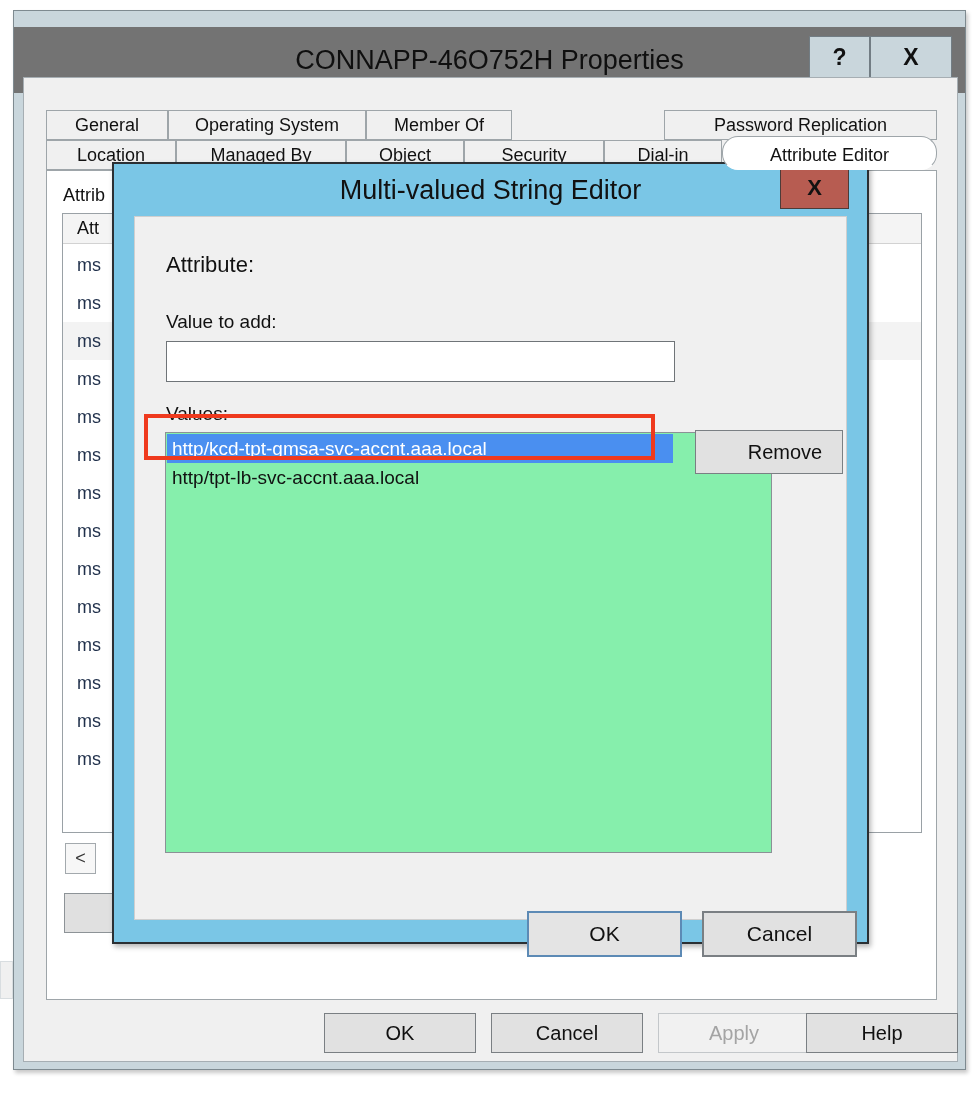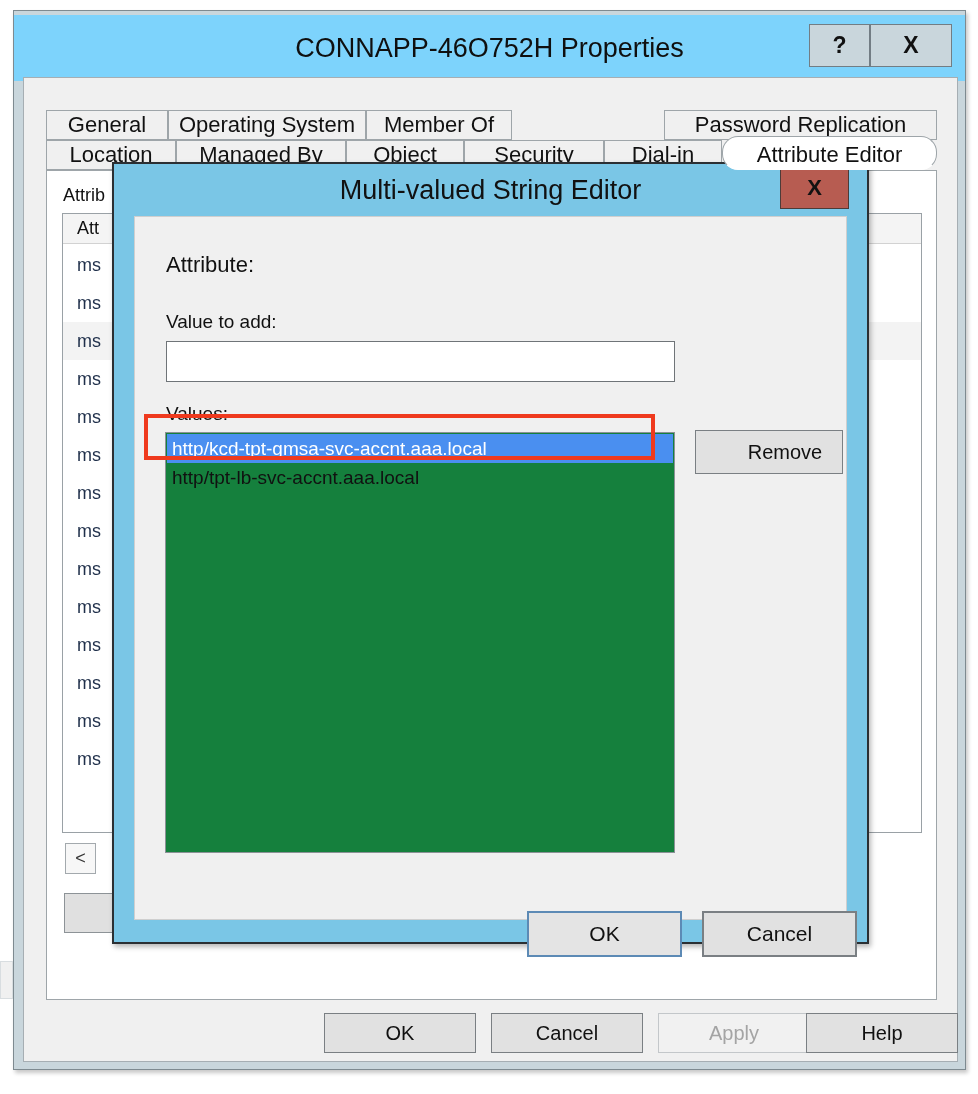--- a/index.html
+++ b/index.html
@@ -30,10 +30,10 @@
 
   #outer-titlebar {
     position: absolute;
-    left: 0; top: 4px;
+    left: 0; top: 16px;
     width: 100%;
     height: 66px;
-    background: #7dd3fc;
+    background: #737373;
   }
   #outer-title-text {
     position: absolute;

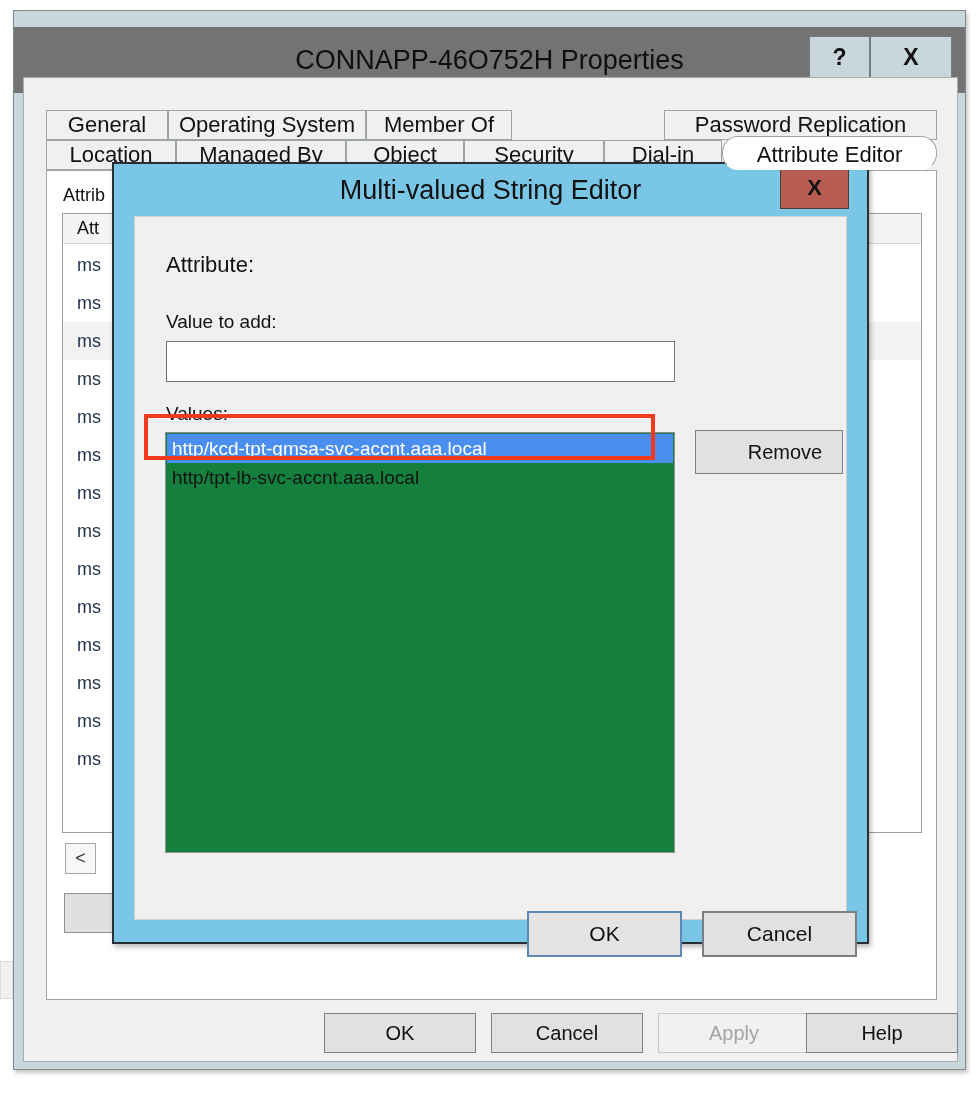--- a/index.html
+++ b/index.html
@@ -98,7 +98,7 @@
     background: #f0f0f0;
     border: 1px solid #9ea5a9;
     box-sizing: border-box;
-    font-size: 22px;
+    font-size: 18px;
     color: #111;
     text-align: center;
     line-height: 28px;

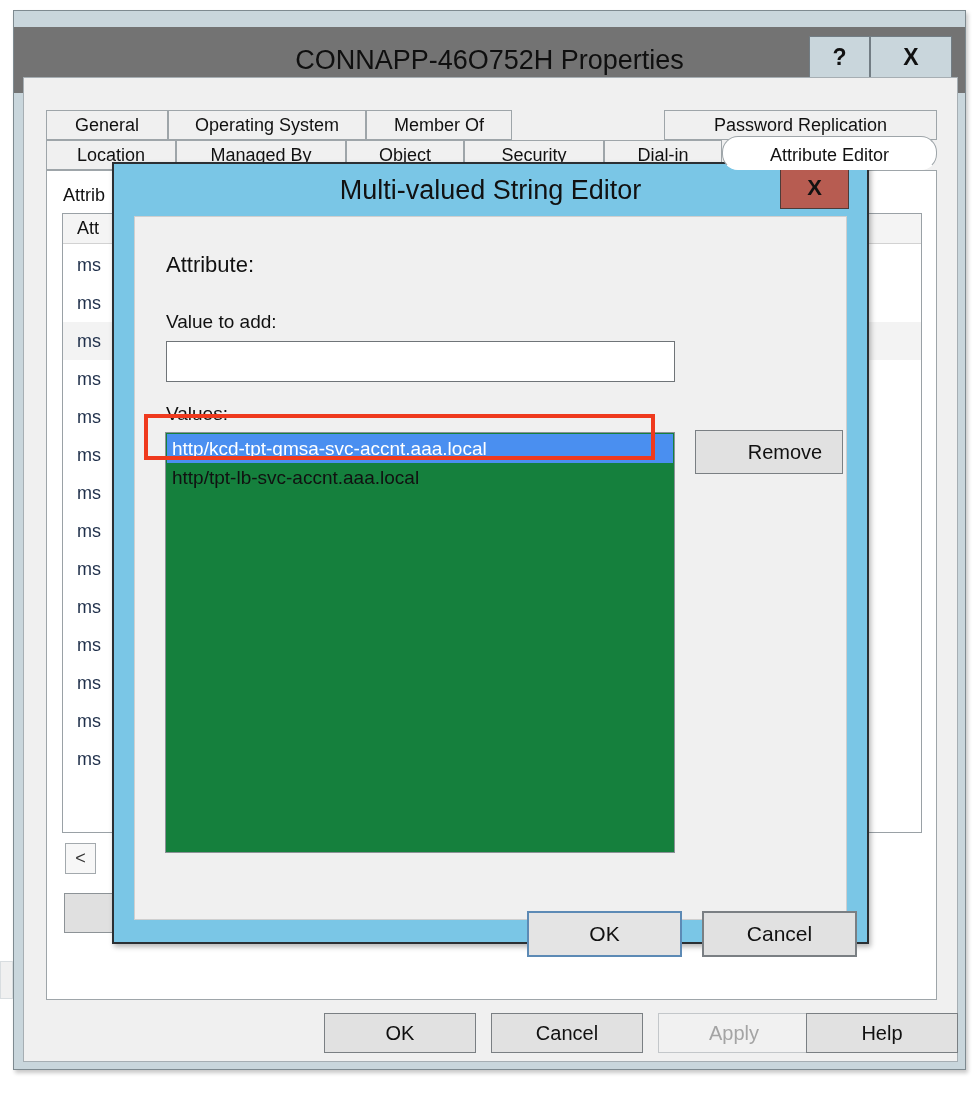--- a/index.html
+++ b/index.html
@@ -346,9 +346,9 @@
     position: absolute;
     left: 30px;
     top: 215px;
-    width: 510px;
+    width: 607px;
     height: 421px;
-    background: #15803d;
+    background: #86efac;
     border: 1px solid #8b9196;
     box-sizing: border-box;
     overflow: hidden;

